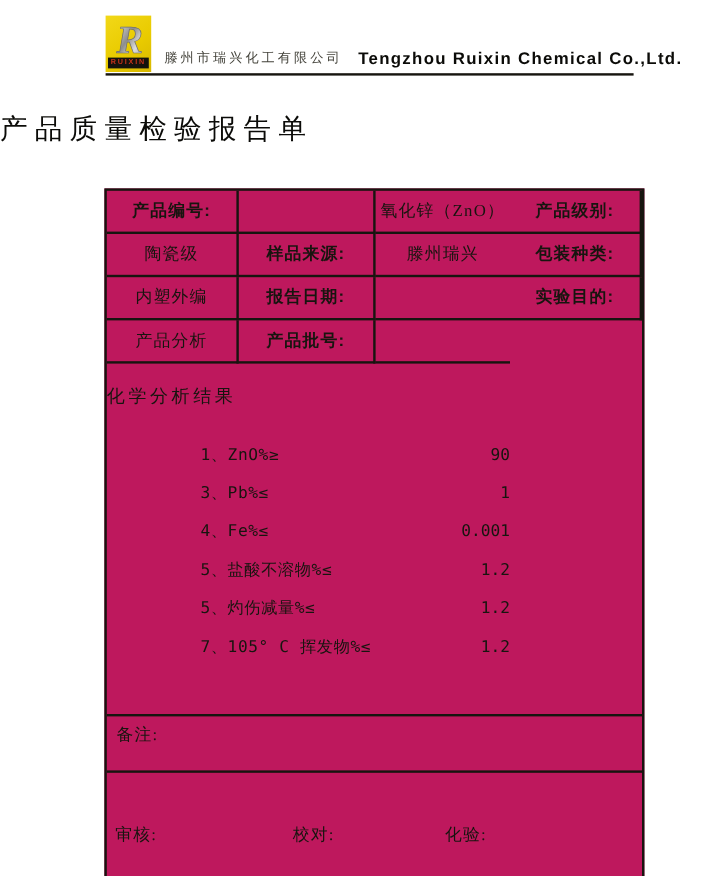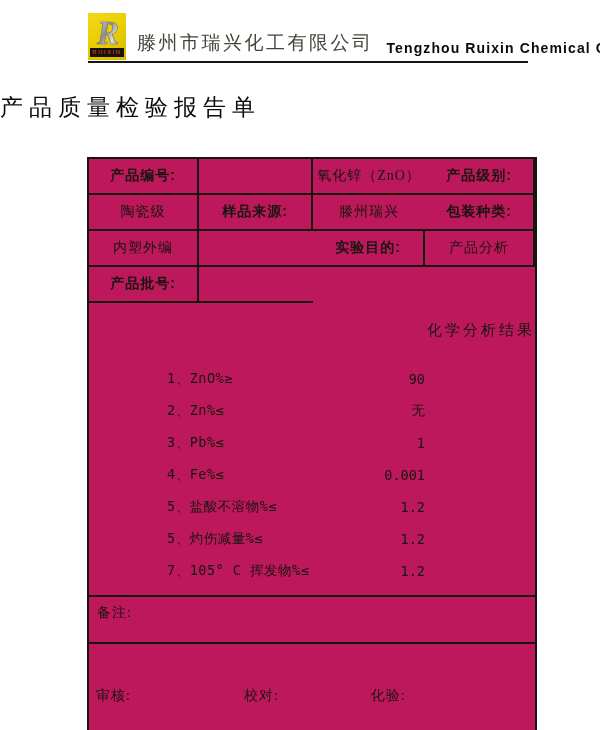--- a/index.html
+++ b/index.html
@@ -48,7 +48,7 @@
     margin-bottom: 3px;
   }
   .company-cn {
-    font-size: 19px;
+    font-size: 11px;
     letter-spacing: 2.5px;
     color: #45443c;
     white-space: nowrap;

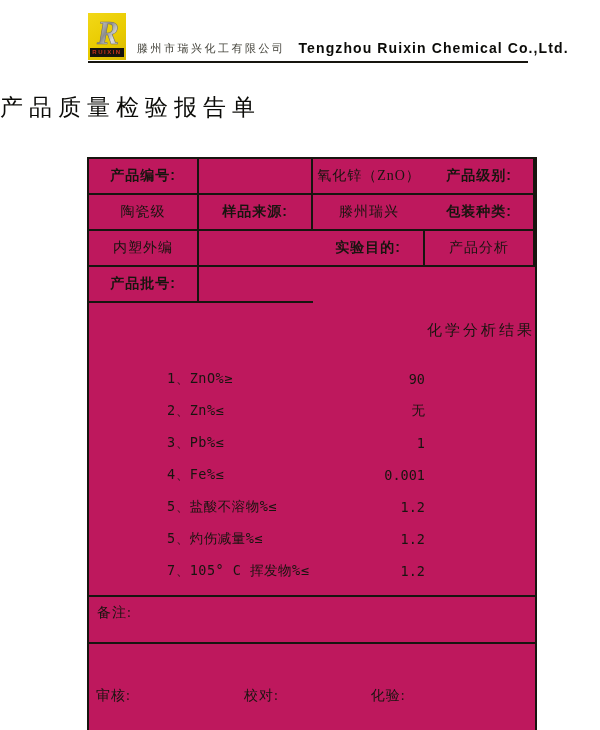--- a/index.html
+++ b/index.html
@@ -193,6 +193,7 @@
 
   <div class="cell cell-label">包装种类:</div>
   <div class="cell cell-value">内塑外编</div>
+  <div class="cell cell-label">报告日期:</div>
   <div class="cell cell-value last-col"></div>
 
   <div class="cell cell-label">实验目的:</div>

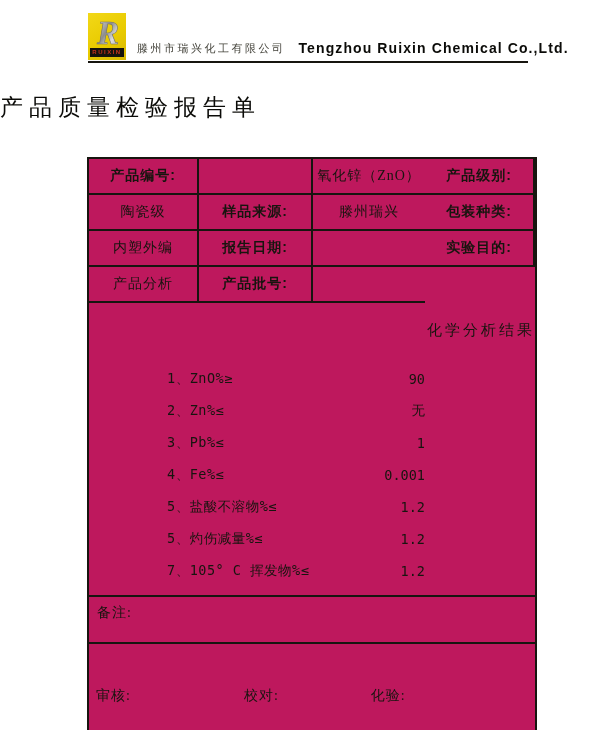--- a/index.html
+++ b/index.html
@@ -115,7 +115,7 @@
     padding-top: 18px;
   }
   .analysis-heading {
-    text-align: right;
+    text-align: left;
     font-size: 15px;
     letter-spacing: 3px;
     height: 22px;

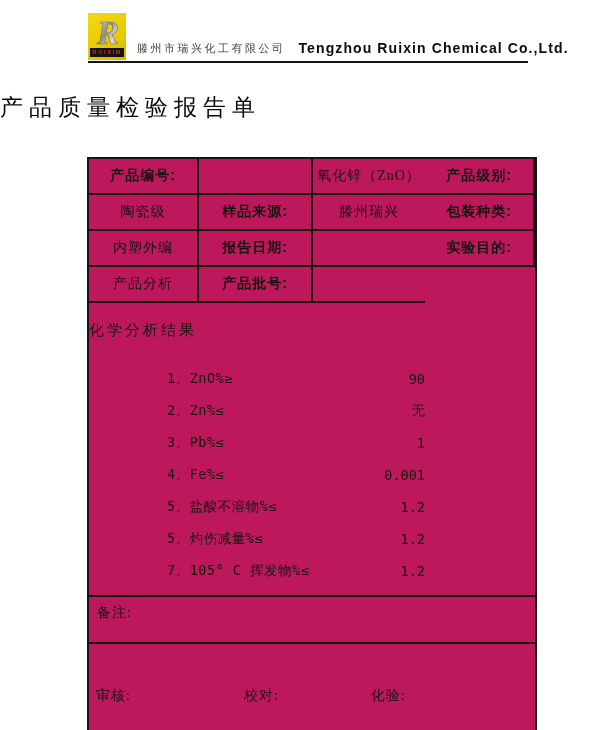--- a/index.html
+++ b/index.html
@@ -209,10 +209,6 @@
         <span class="item-value">90</span>
       </div>
       <div class="analysis-item">
-        <span class="item-name">2、Zn%≤</span>
-        <span class="item-value">无</span>
-      </div>
-      <div class="analysis-item">
         <span class="item-name">3、Pb%≤</span>
         <span class="item-value">1</span>
       </div>

